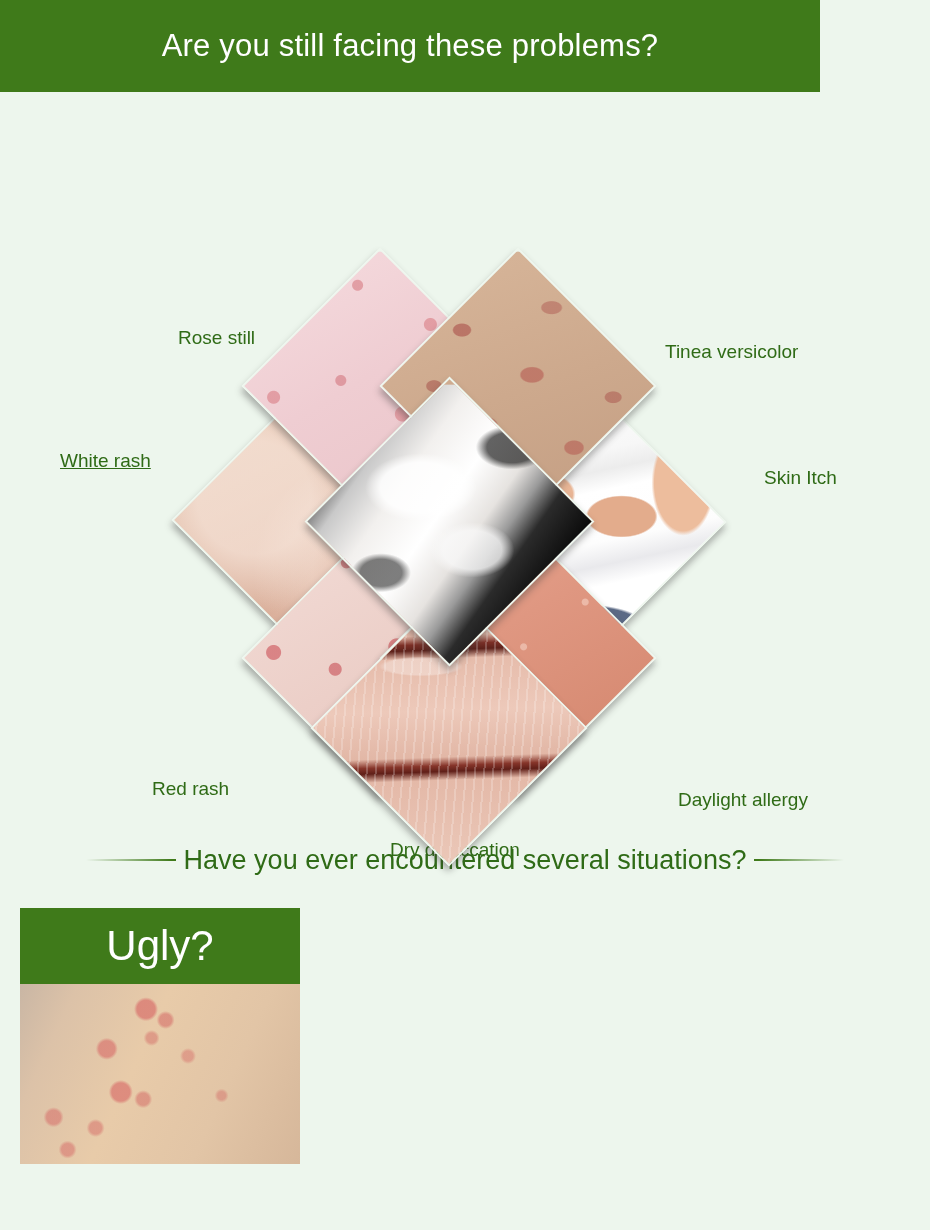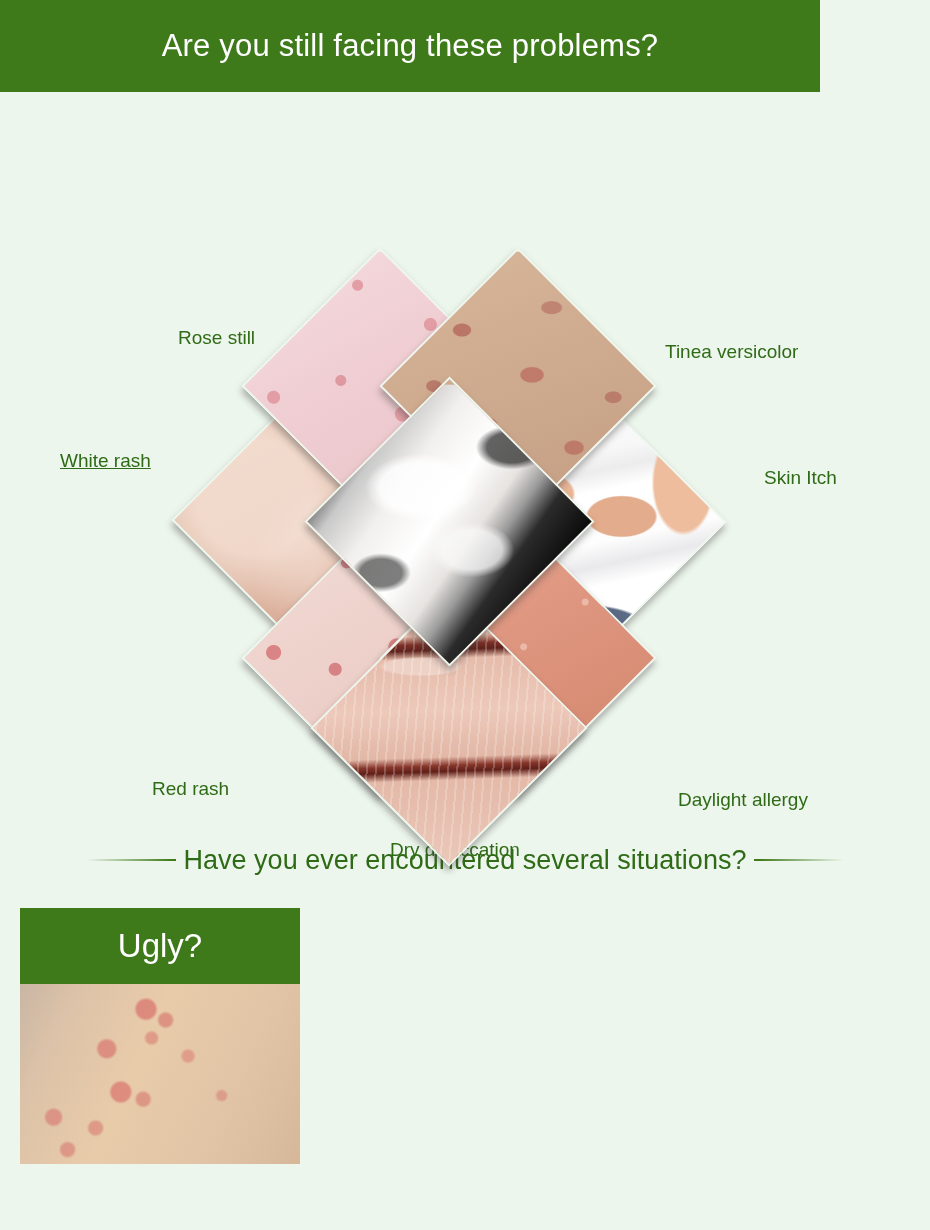--- a/index.html
+++ b/index.html
@@ -209,7 +209,7 @@
   }
   .card-title {
     color: #ffffff;
-    font-size: 33px;
+    font-size: 42px;
     font-weight: 400;
   }
   .card-photo {

